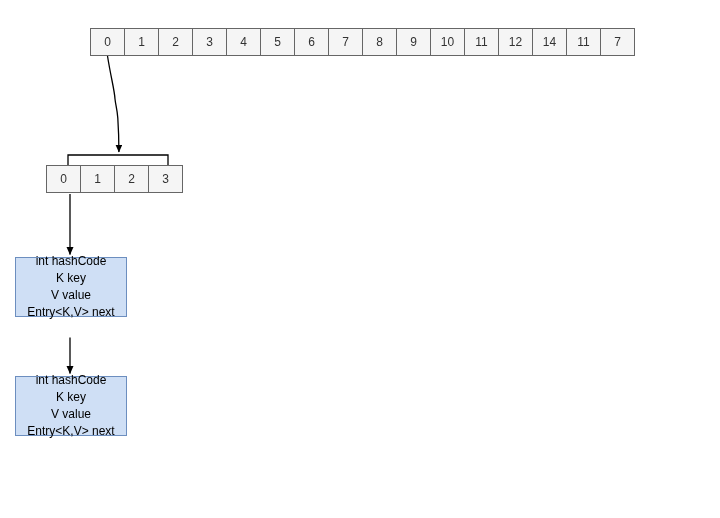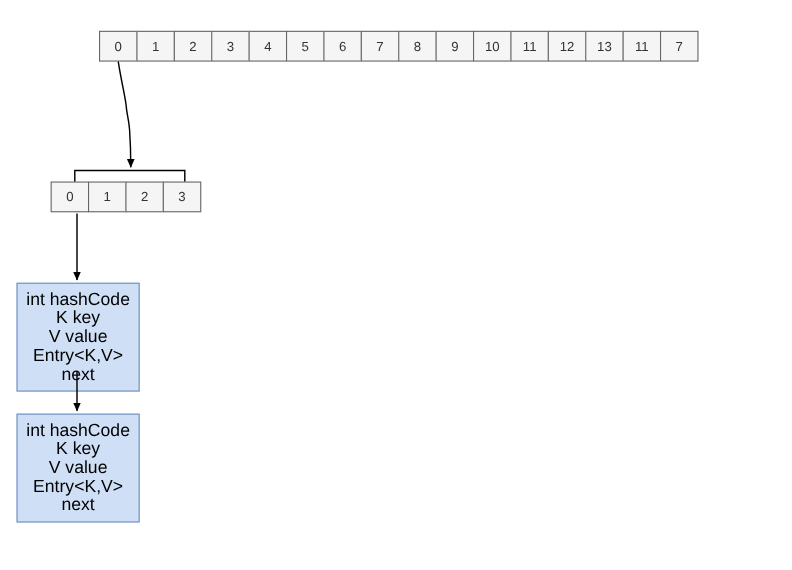--- a/index.html
+++ b/index.html
@@ -78,7 +78,7 @@
     <div class="cell">10</div>
     <div class="cell">11</div>
     <div class="cell">12</div>
-    <div class="cell">13</div>
+    <div class="cell">14</div>
     <div class="cell">11</div>
     <div class="cell">7</div>
   </div>

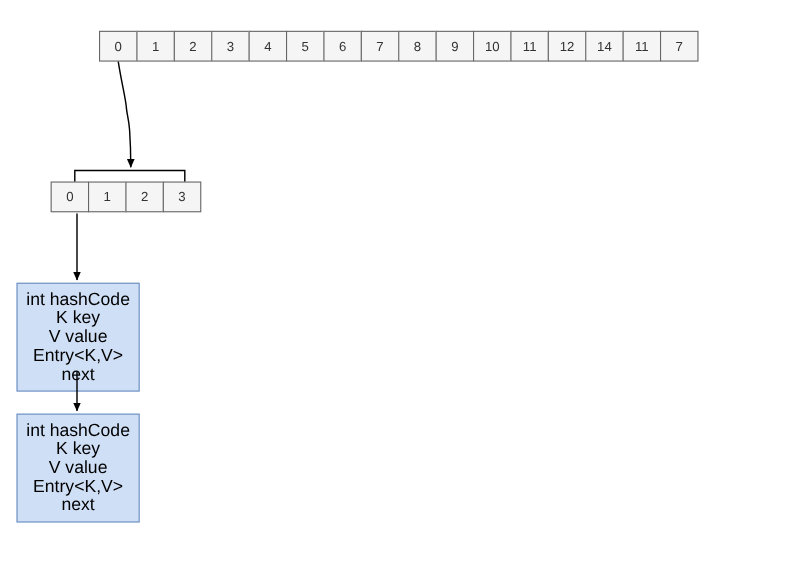--- a/index.html
+++ b/index.html
@@ -44,14 +44,14 @@
     position: absolute;
     left: 15px;
     width: 112px;
-    height: 99px;
+    height: 60px;
     background: #cfdff5;
     border: 1px solid #6c8ebf;
     display: flex;
     flex-direction: column;
     align-items: center;
     justify-content: center;
-    font-size: 16px;
+    font-size: 12px;
     line-height: 17px;
     color: #000000;
     text-align: center;

